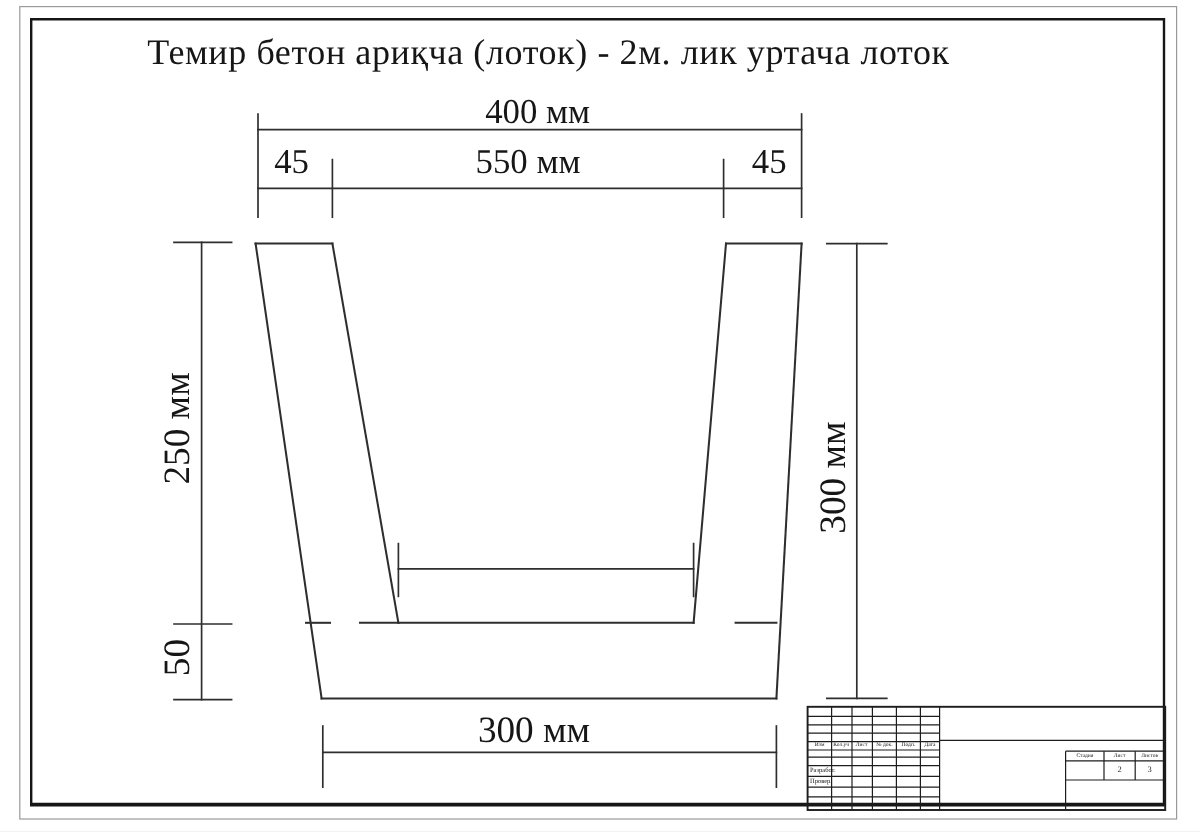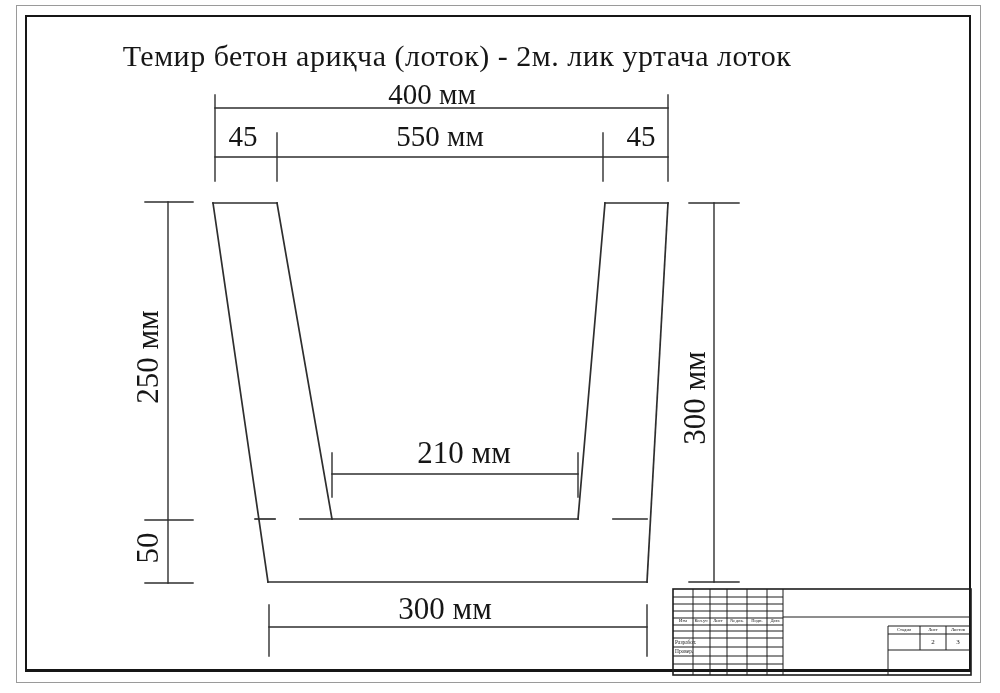--- a/index.html
+++ b/index.html
@@ -21,7 +21,7 @@
     white-space:nowrap;color:#161616;line-height:1;
   }
   .lbl.rot{transform:translate(-50%,-50%) rotate(-90deg);}
-  .title-text{font-size:30px;letter-spacing:0.5px;margin-top:12px;}
+  .title-text{font-size:30px;letter-spacing:0.5px;}
   .dim{font-size:29px;}
   .dim-big{font-size:31px;}
   .tb-small{font-size:4.6px;transform:translate(-50%,-50%);letter-spacing:0;}

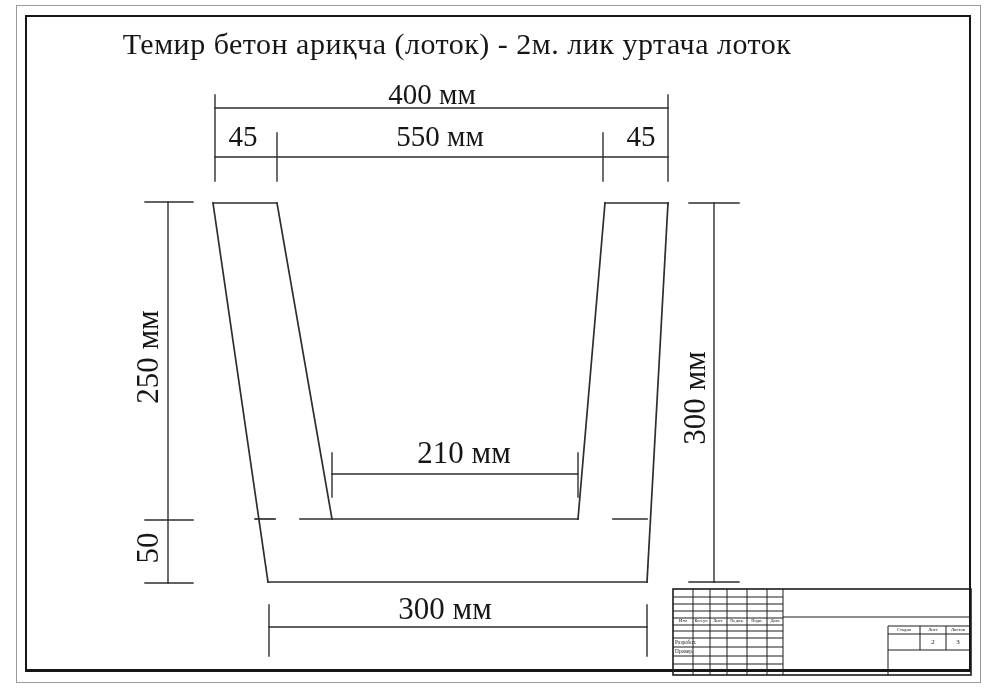--- a/index.html
+++ b/index.html
@@ -119,7 +119,7 @@
     </g>
   </svg>
 
-  <div class="lbl dim" style="left:432px;top:94px;">400 мм</div>
+  <div class="lbl dim" style="left:448px;top:94px;">400 мм</div>
   <div class="lbl dim" style="left:243px;top:136px;">45</div>
   <div class="lbl dim" style="left:440px;top:136px;">550 мм</div>
   <div class="lbl dim" style="left:641px;top:136px;">45</div>

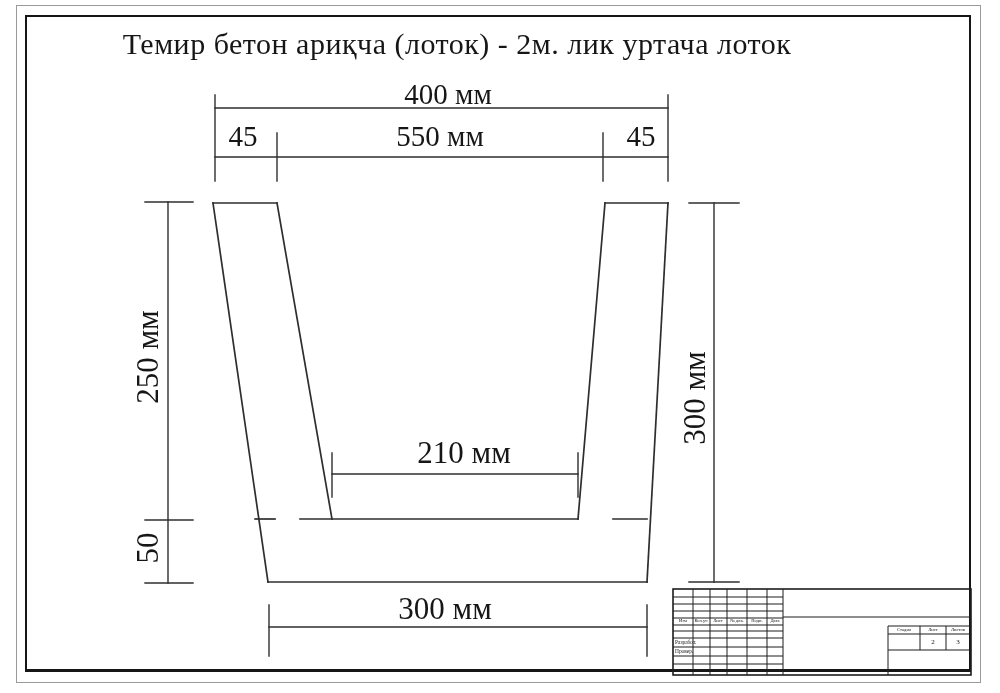--- a/index.html
+++ b/index.html
@@ -126,7 +126,6 @@
   <div class="lbl dim-big rot" style="left:147px;top:357px;">250 мм</div>
   <div class="lbl dim-big rot" style="left:147px;top:548px;">50</div>
   <div class="lbl dim-big rot" style="left:694px;top:398px;">300 мм</div>
-  <div class="lbl dim-big" style="left:464px;top:452px;">210 мм</div>
   <div class="lbl dim-big" style="left:445px;top:608px;">300 мм</div>
 
   <div class="lbl tb-small" style="left:683px;top:621px;">Изм</div>

